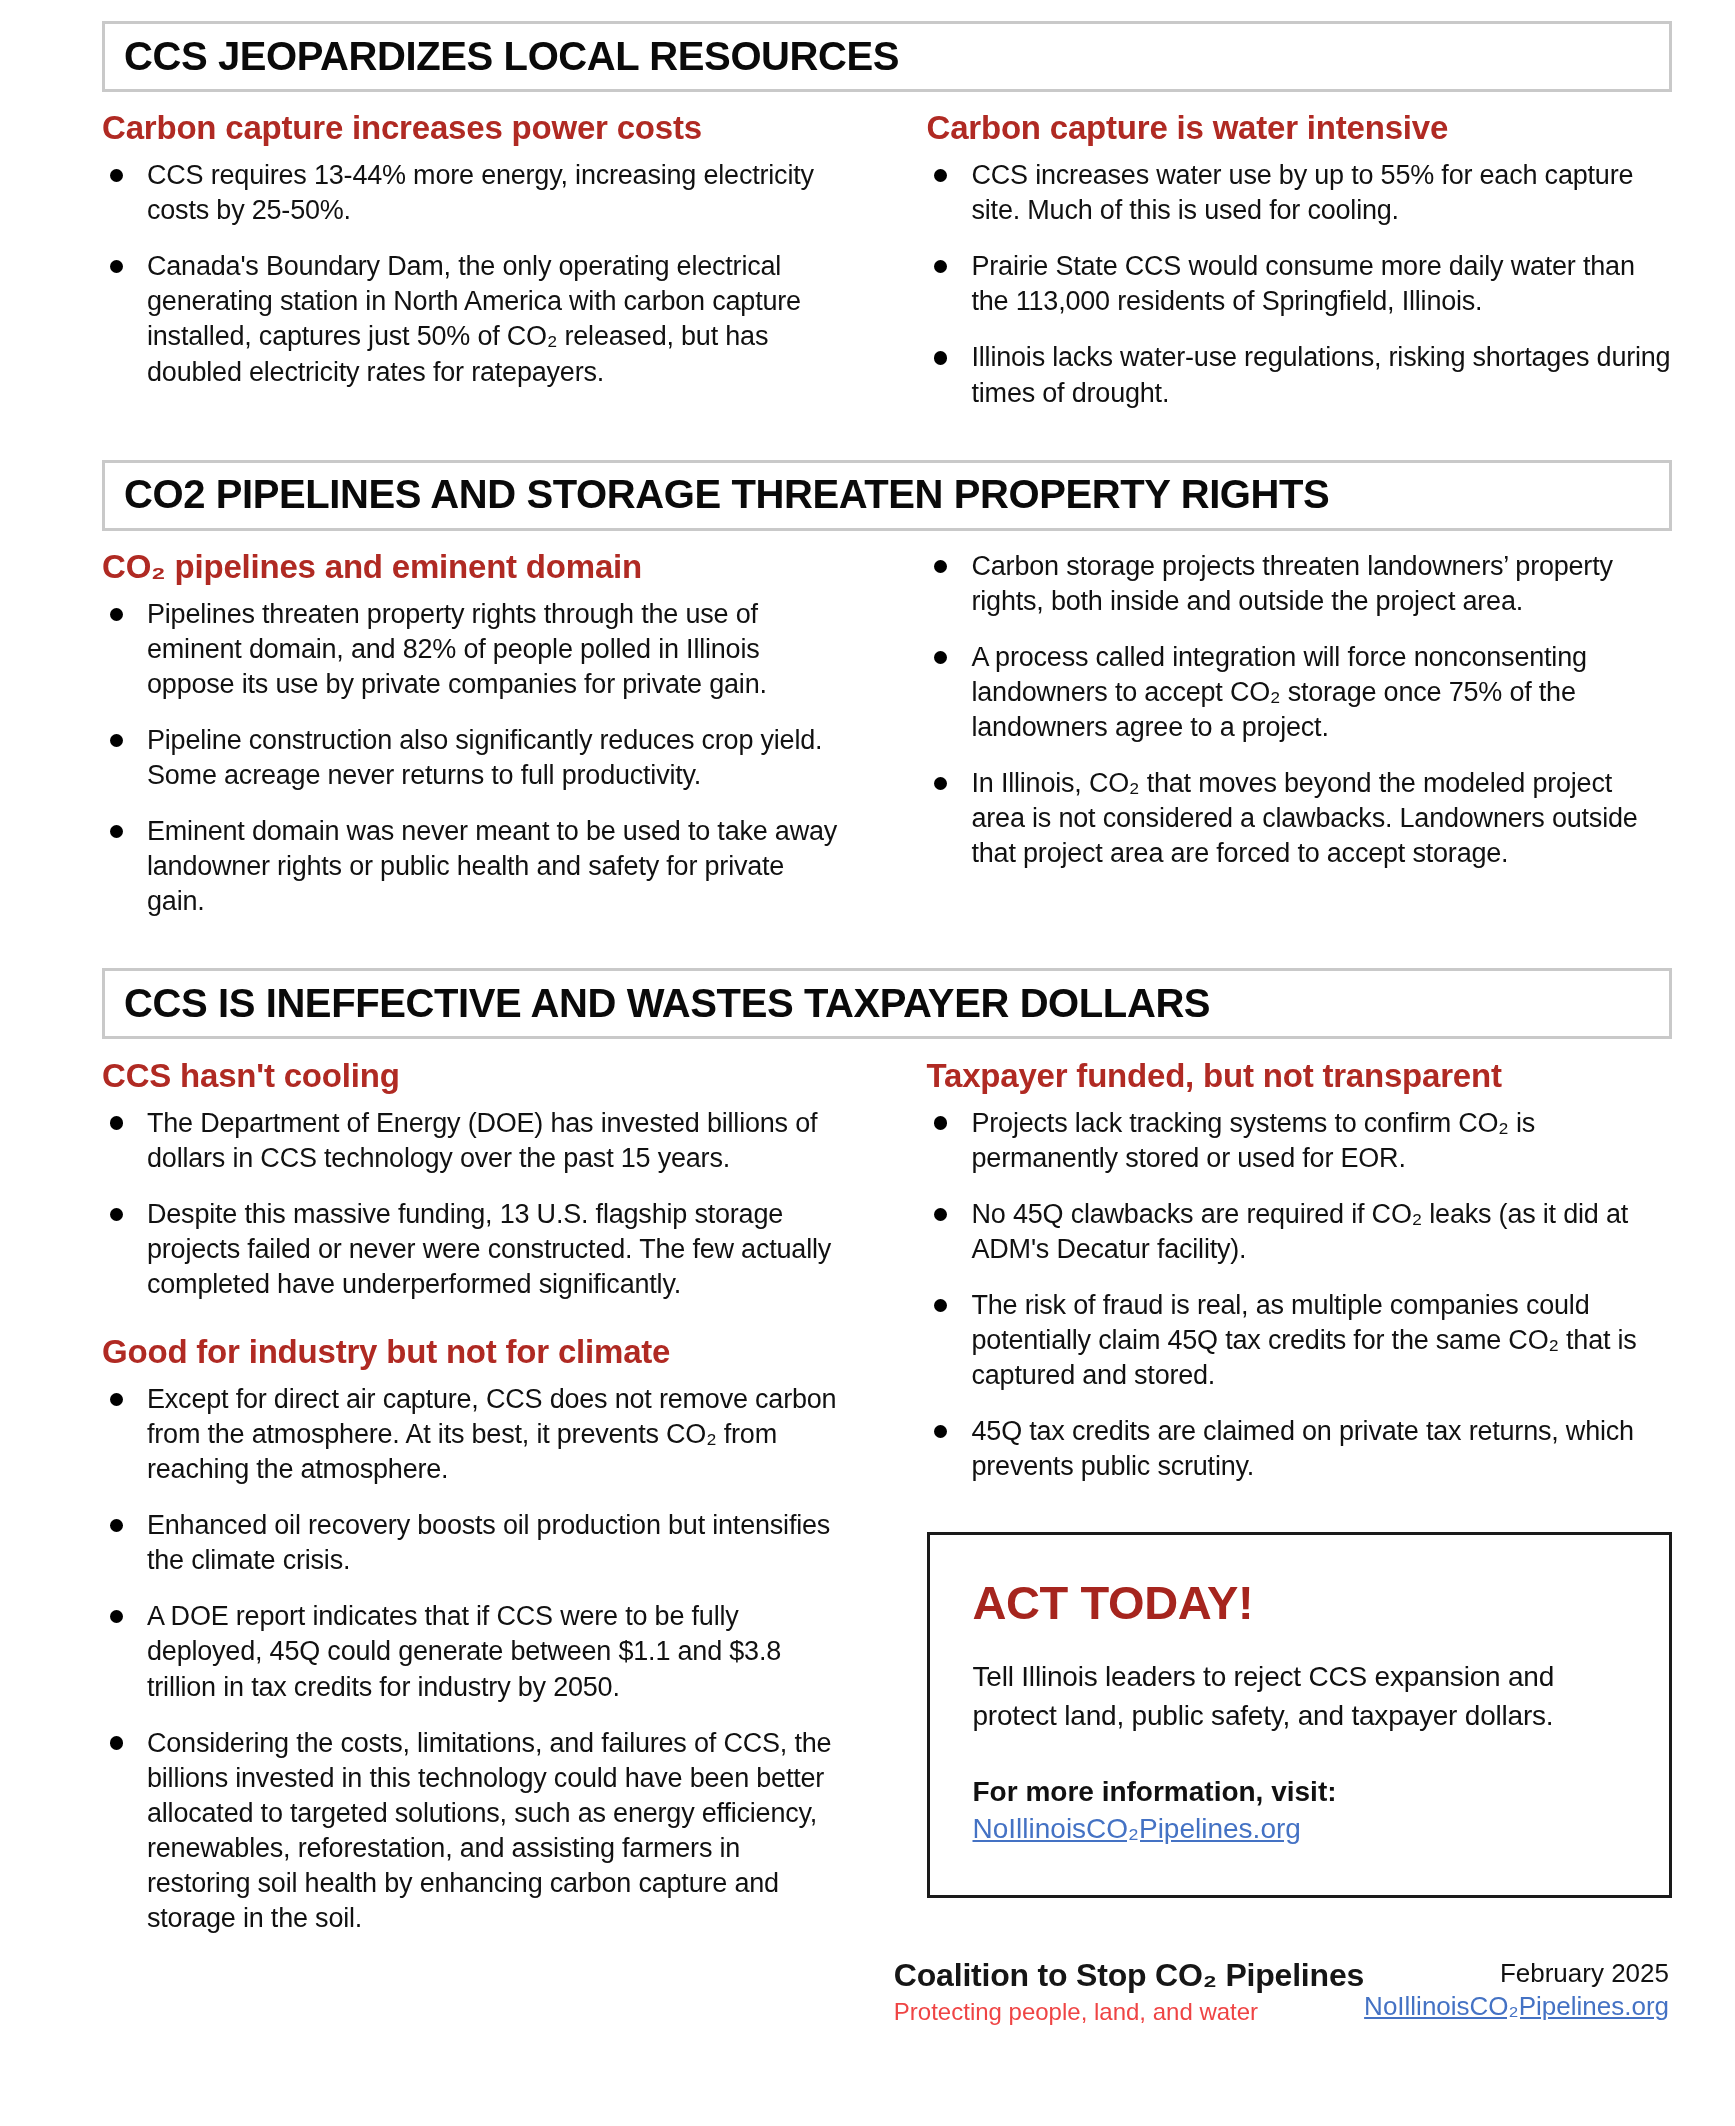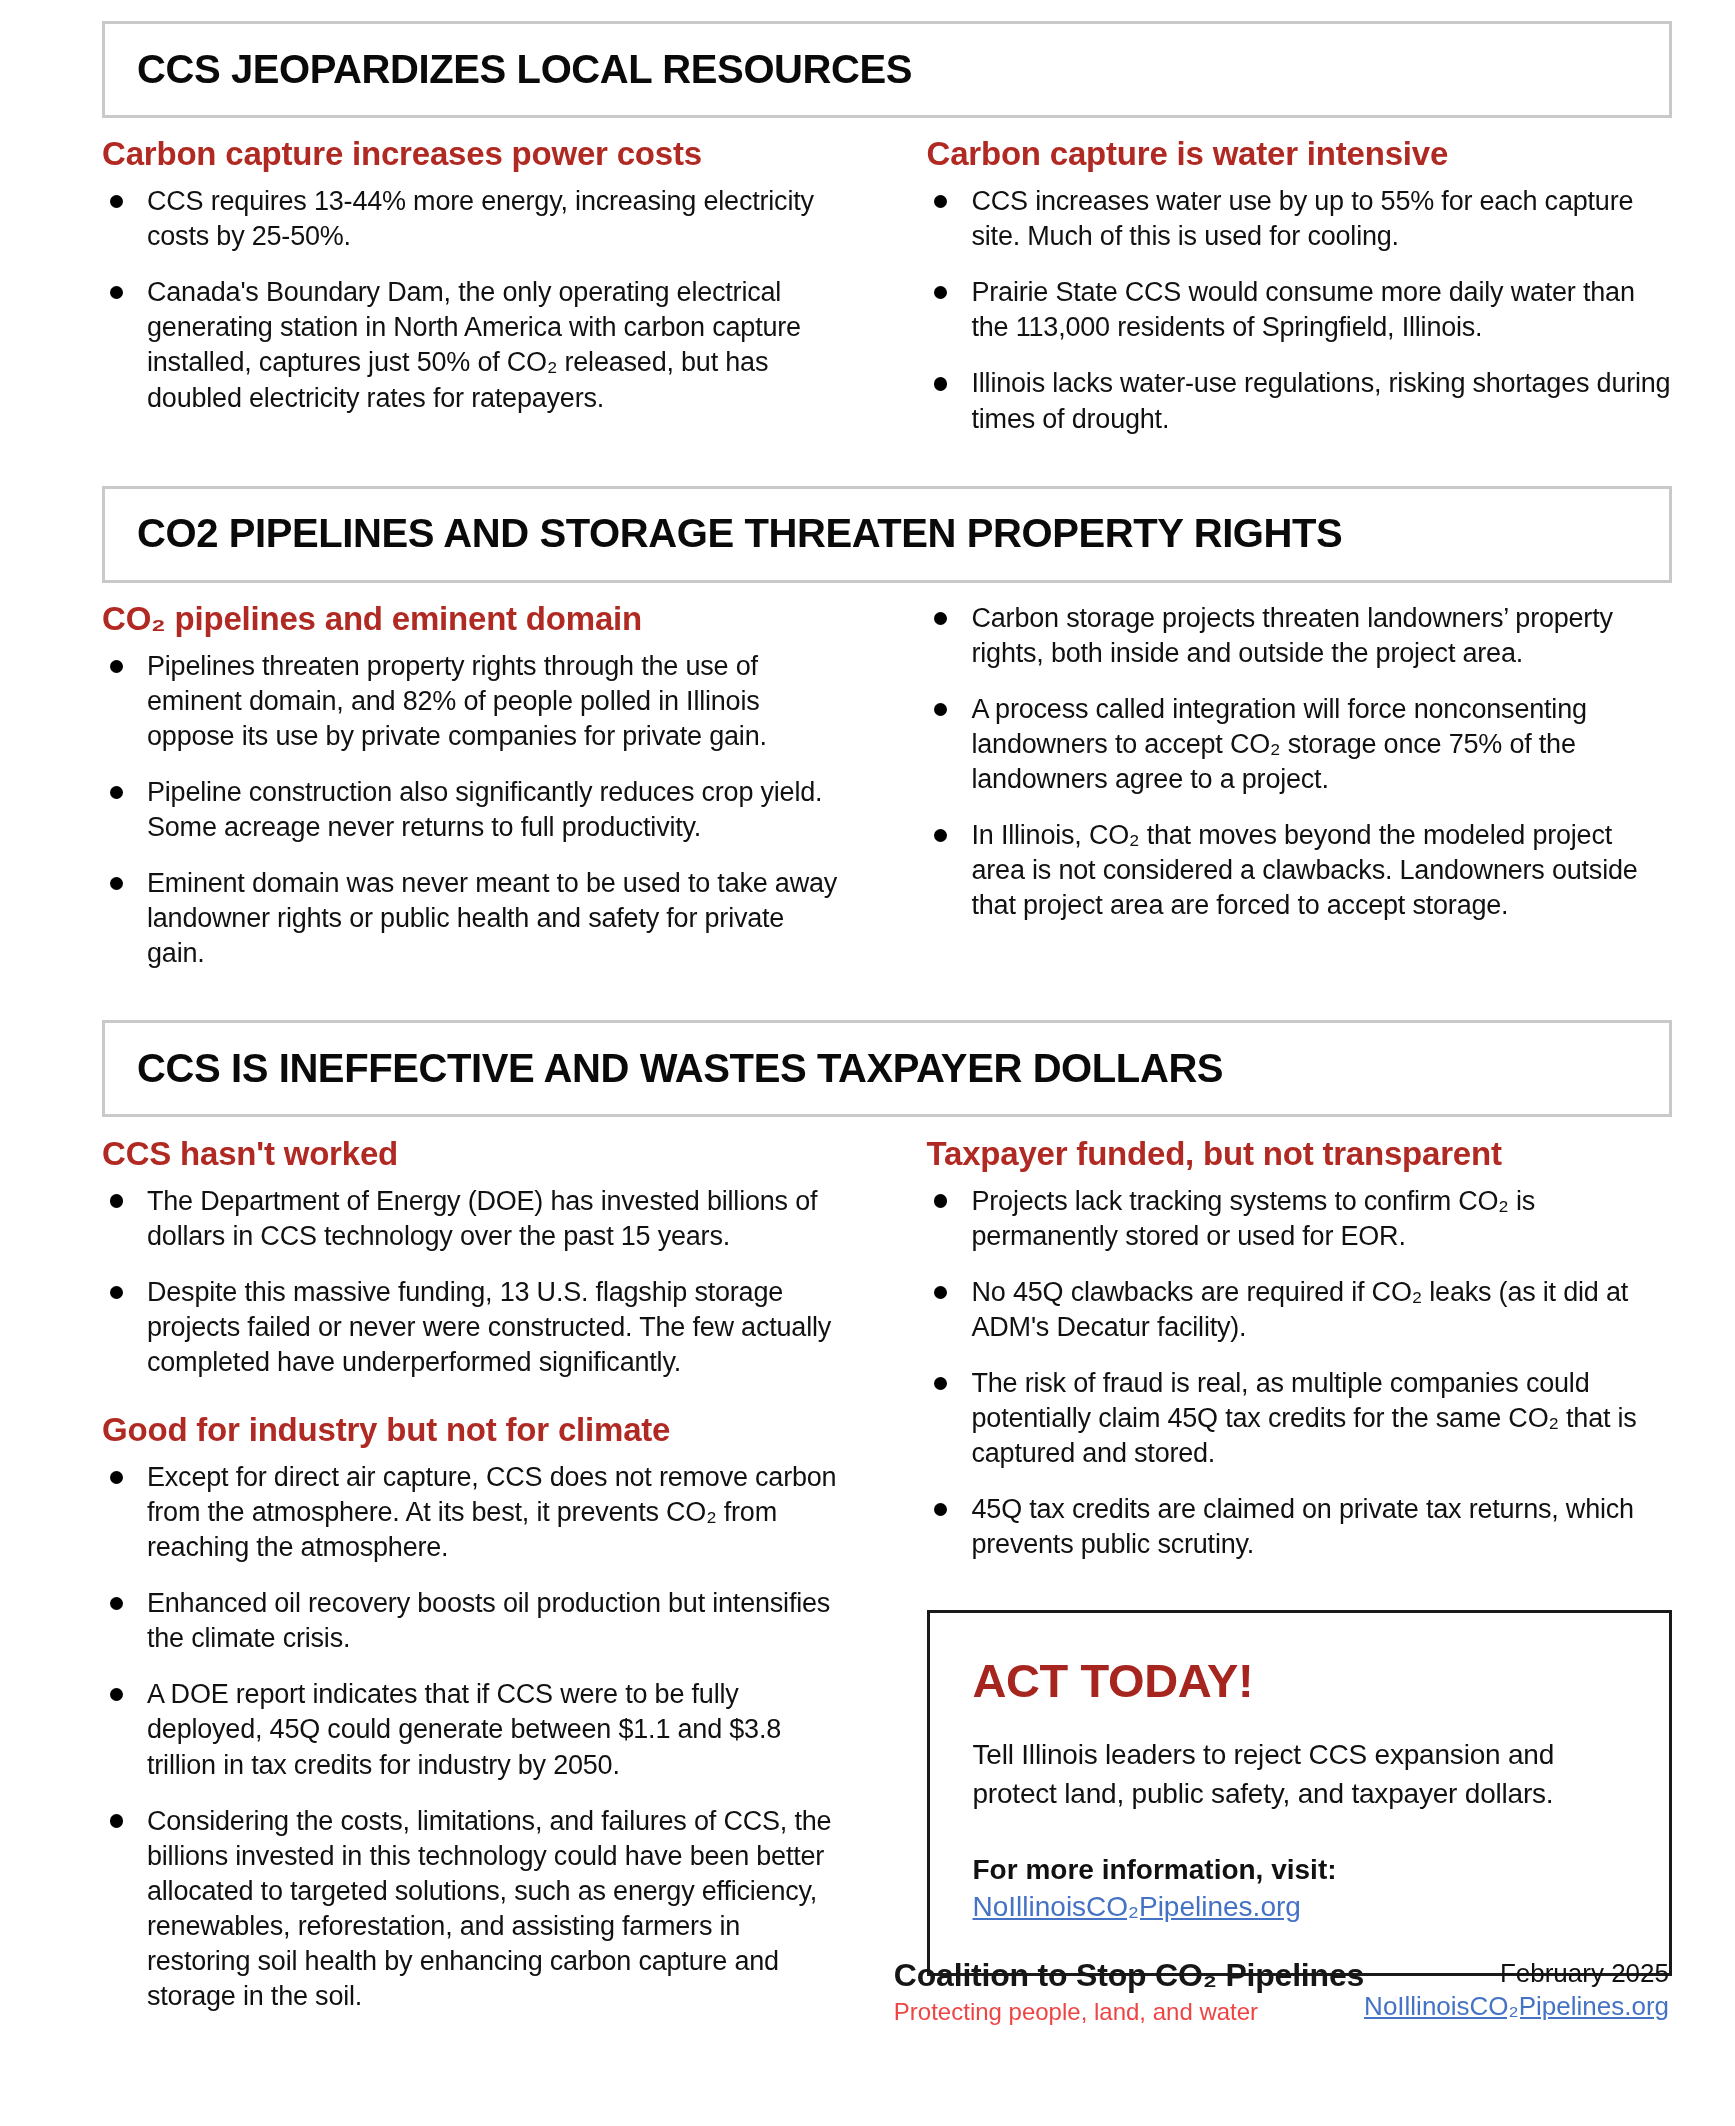--- a/index.html
+++ b/index.html
@@ -29,7 +29,7 @@
   }
   .section + .section .section-box{margin-top:28px;}
   .section-box h1{
-    margin:17px;
+    margin:4px;
     font-size:40px;
     line-height:1.05;
     font-weight:bold;

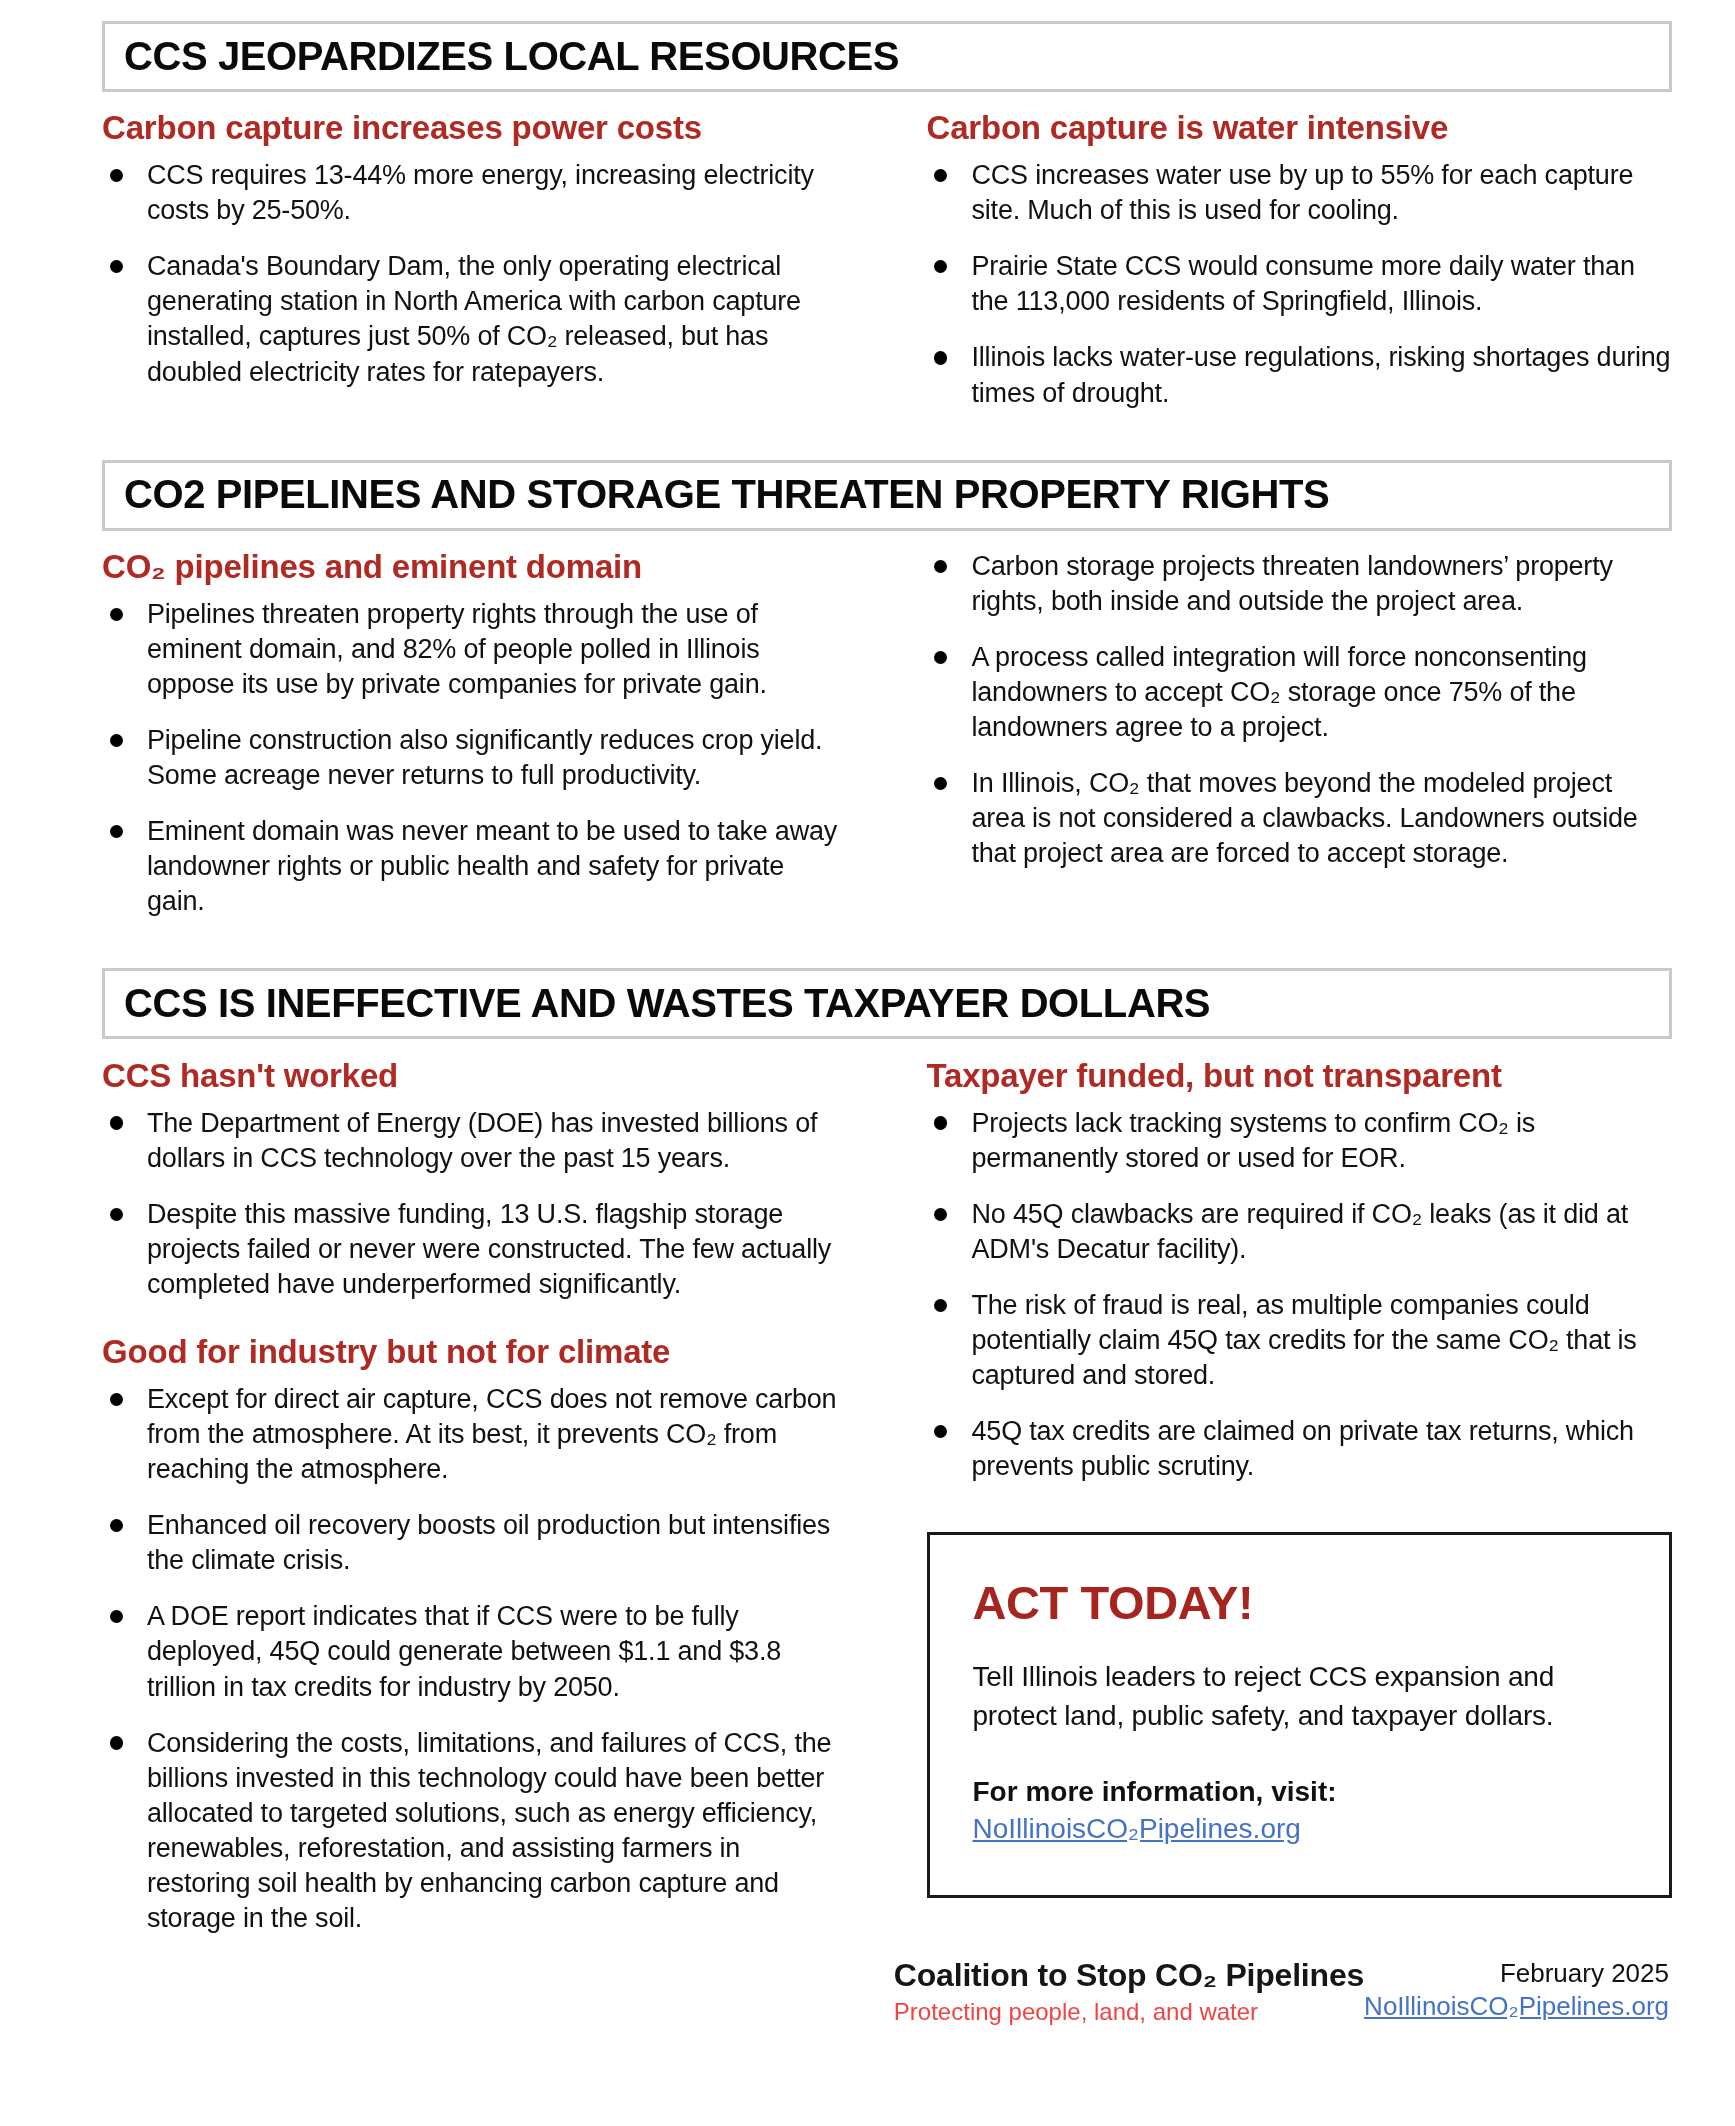--- a/index.html
+++ b/index.html
@@ -201,7 +201,7 @@
     <div class="cols">
       <div class="col">
         <div class="block">
-          <h2 class="colhead">CCS hasn't worked</h2>
+          <h2 class="colhead">CCS hasn't cooling</h2>
           <ul class="bullets">
             <li>The Department of Energy (DOE) has invested billions of dollars in CCS technology over the past 15 years.</li>
             <li>Despite this massive funding, 13 U.S. flagship storage projects failed or never were constructed. The few actually completed have underperformed significantly.</li>

